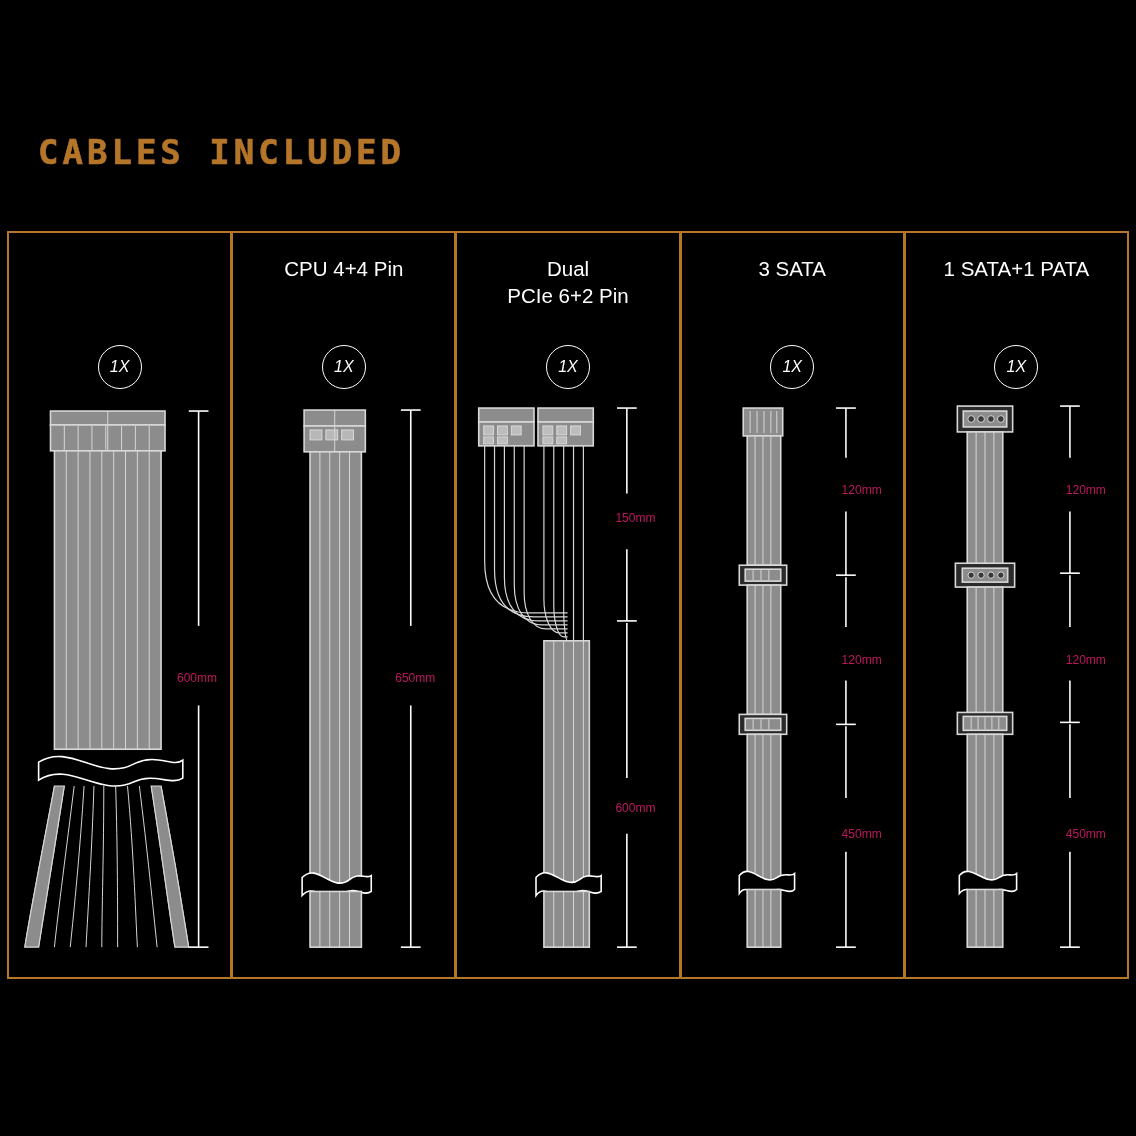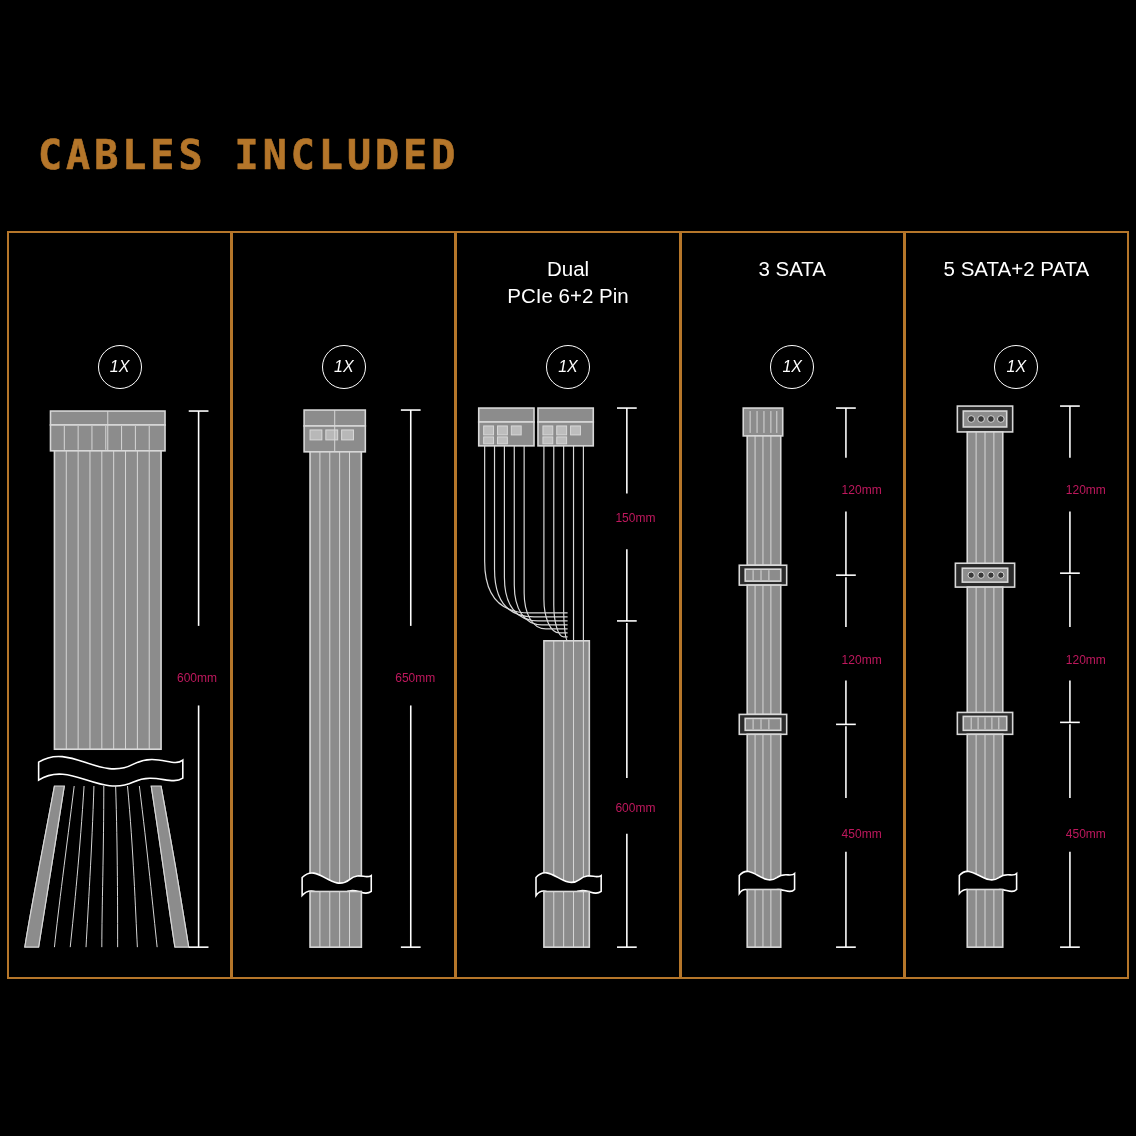--- a/index.html
+++ b/index.html
@@ -9,7 +9,7 @@
   .title{
     position:absolute;left:38px;top:132px;
     font-family:"DejaVu Sans Mono",monospace;
-    font-weight:bold;font-size:40px;letter-spacing:4px;
+    font-weight:bold;font-size:34px;letter-spacing:4px;
     color:#b5762a;
     -webkit-text-stroke:0.6px #b5762a;
   }

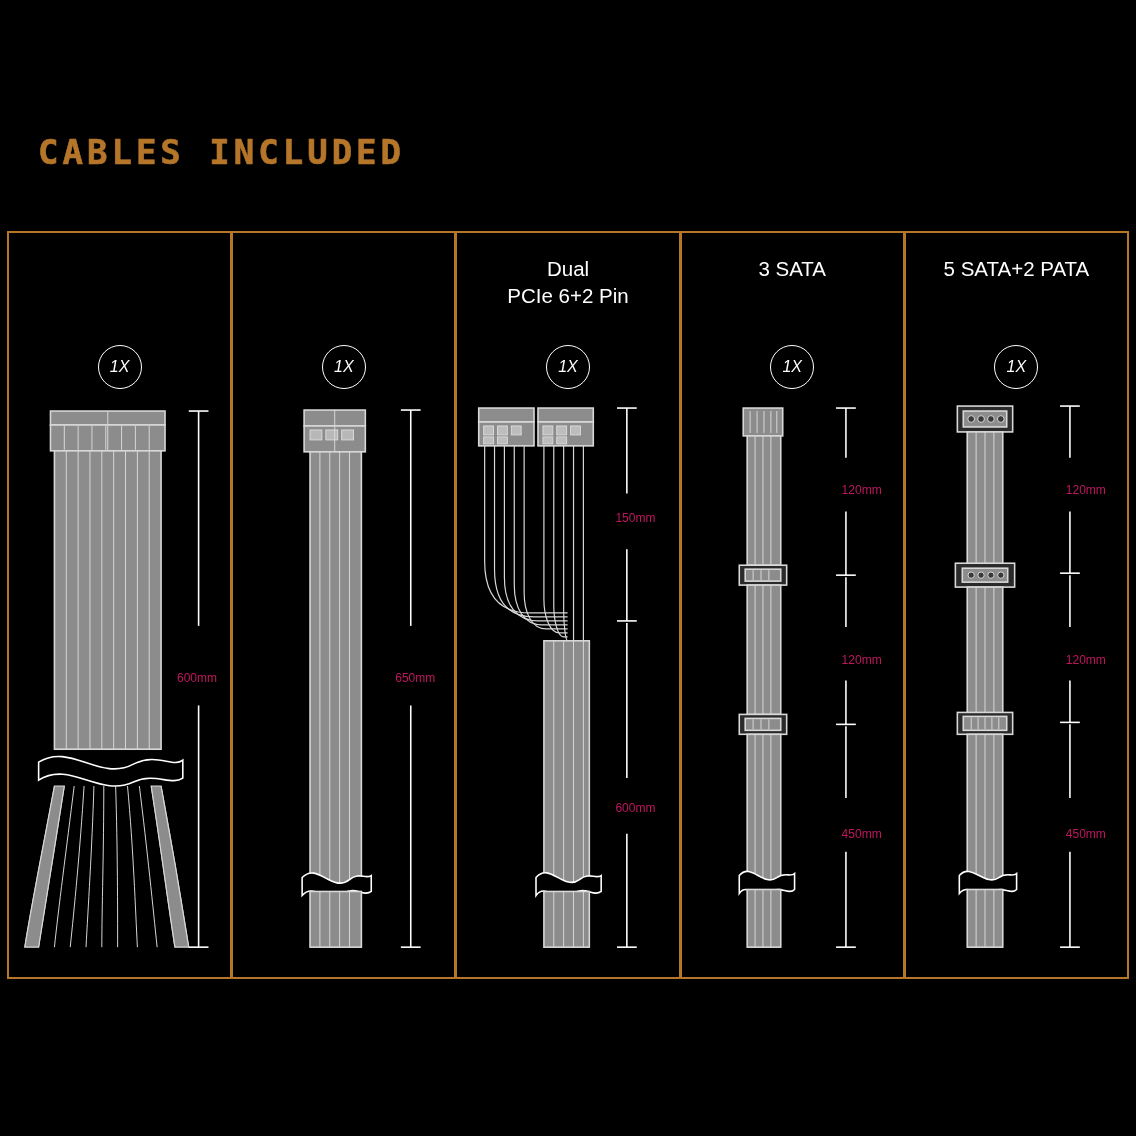--- a/index.html
+++ b/index.html
@@ -115,6 +115,7 @@
     </div>
 
     <div class="col">
+      <div class="col-head">CPU 4+4 Pin</div>
       <div class="qty">1X</div>
       <div class="art">
         <svg viewBox="0 0 224 748" preserveAspectRatio="none">

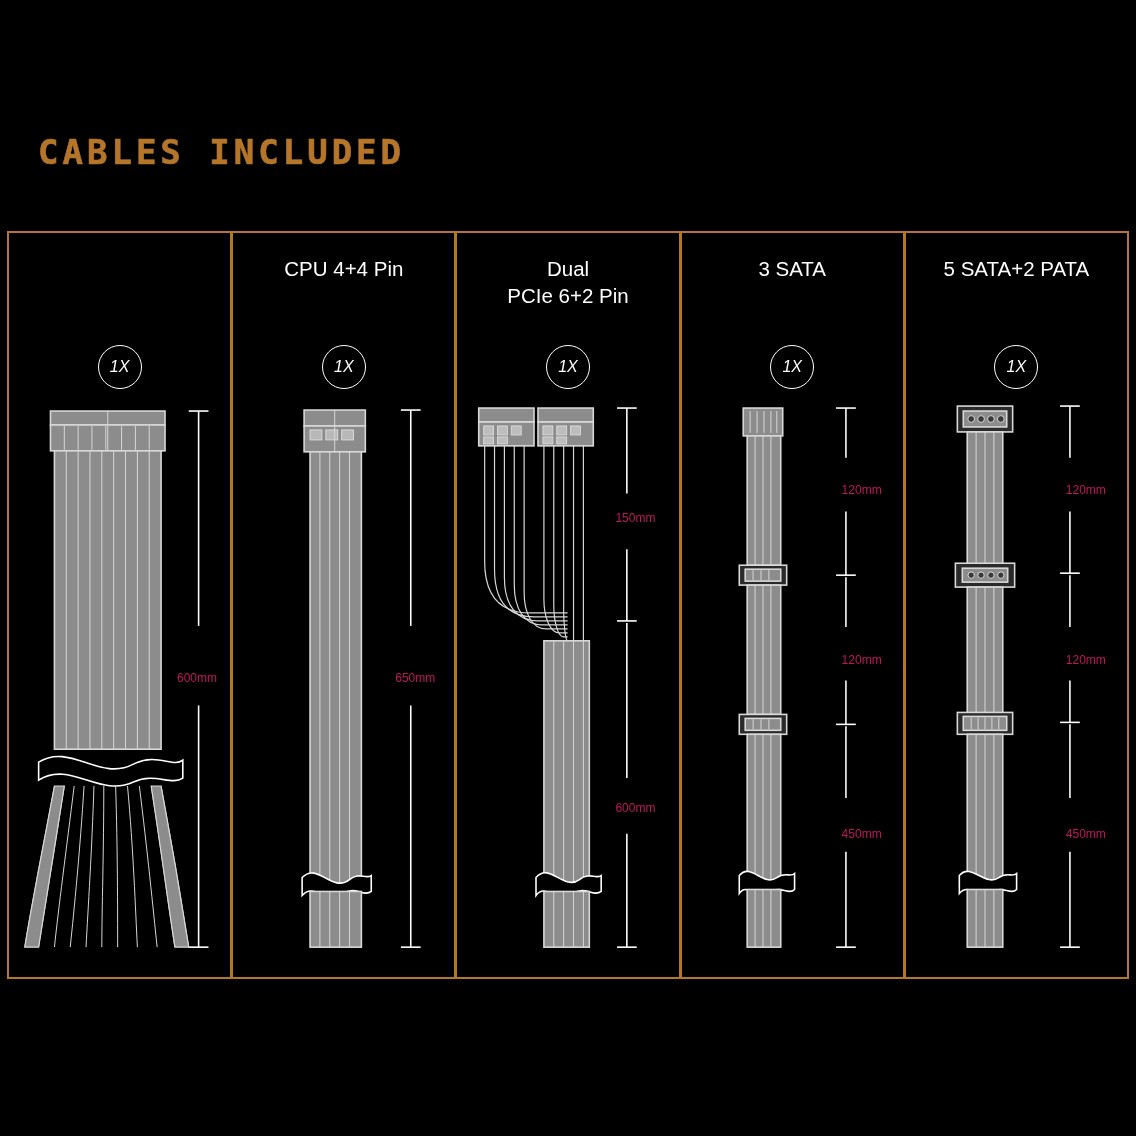--- a/index.html
+++ b/index.html
@@ -307,7 +307,7 @@
     </div>
 
     <div class="col">
-      <div class="col-head">5 SATA+2 PATA</div>
+      <div class="col-head">1 SATA+1 PATA</div>
       <div class="qty">1X</div>
       <div class="art">
         <svg viewBox="0 0 224 748" preserveAspectRatio="none">

